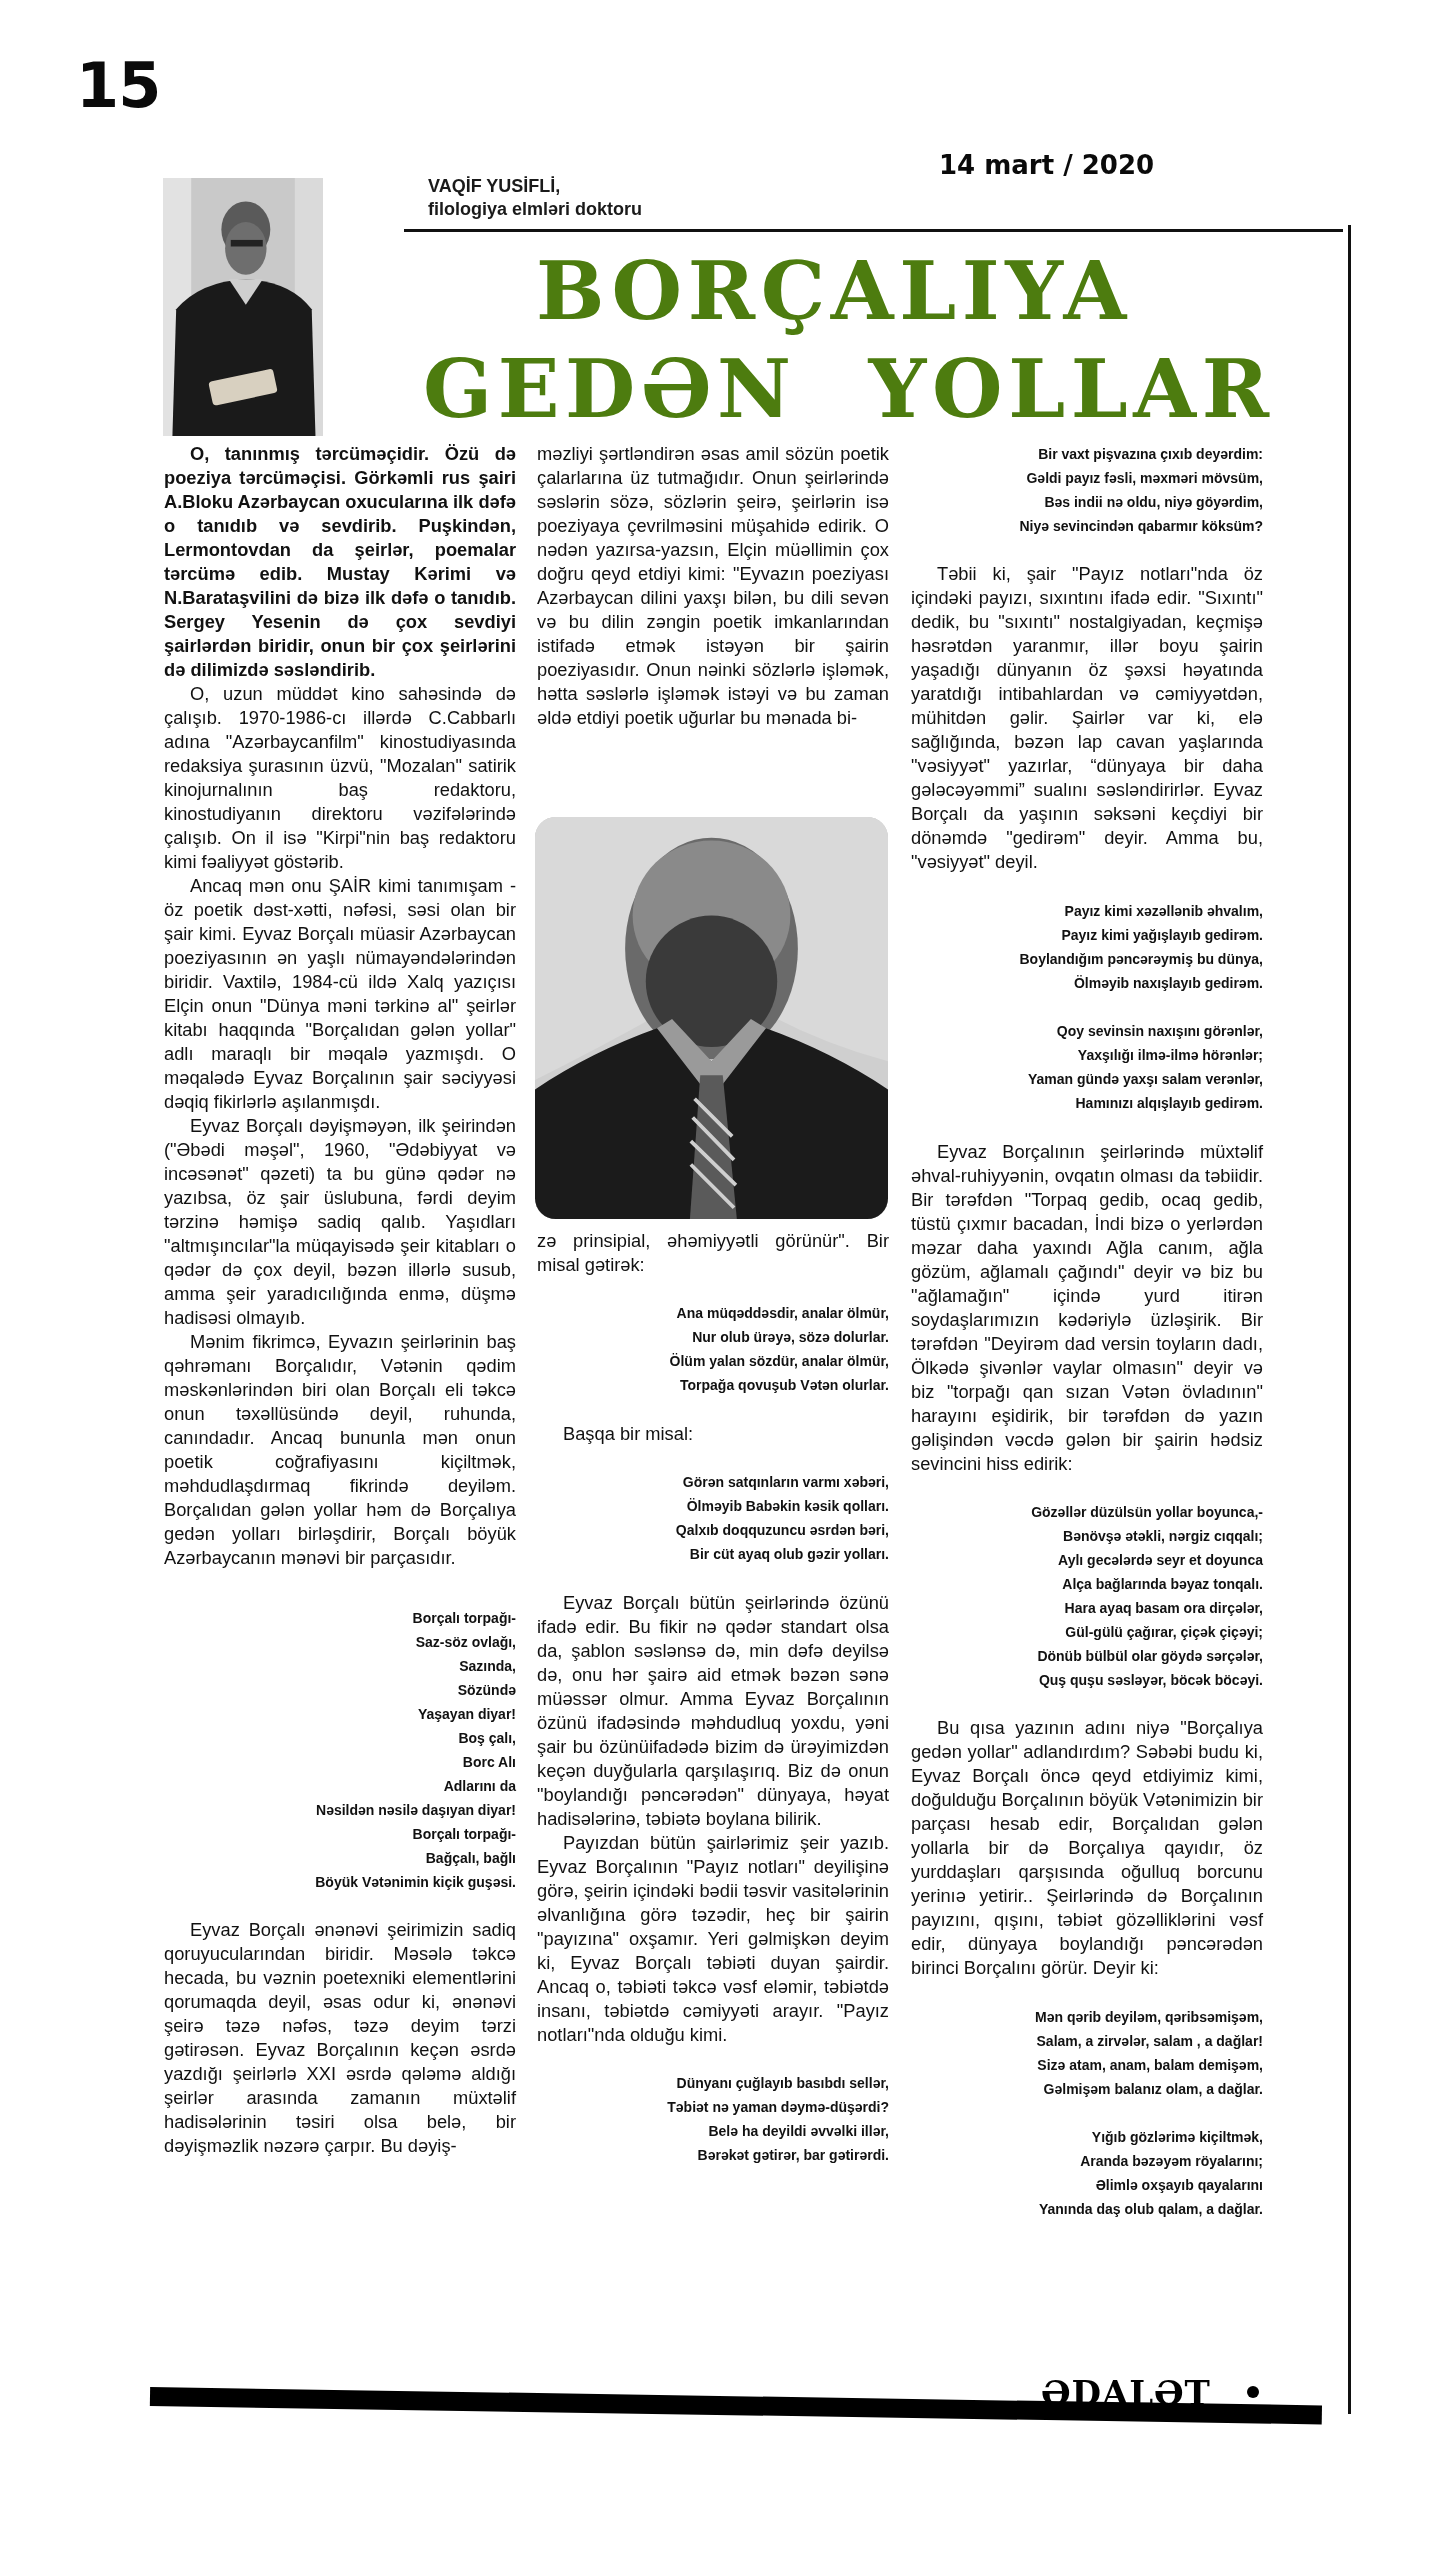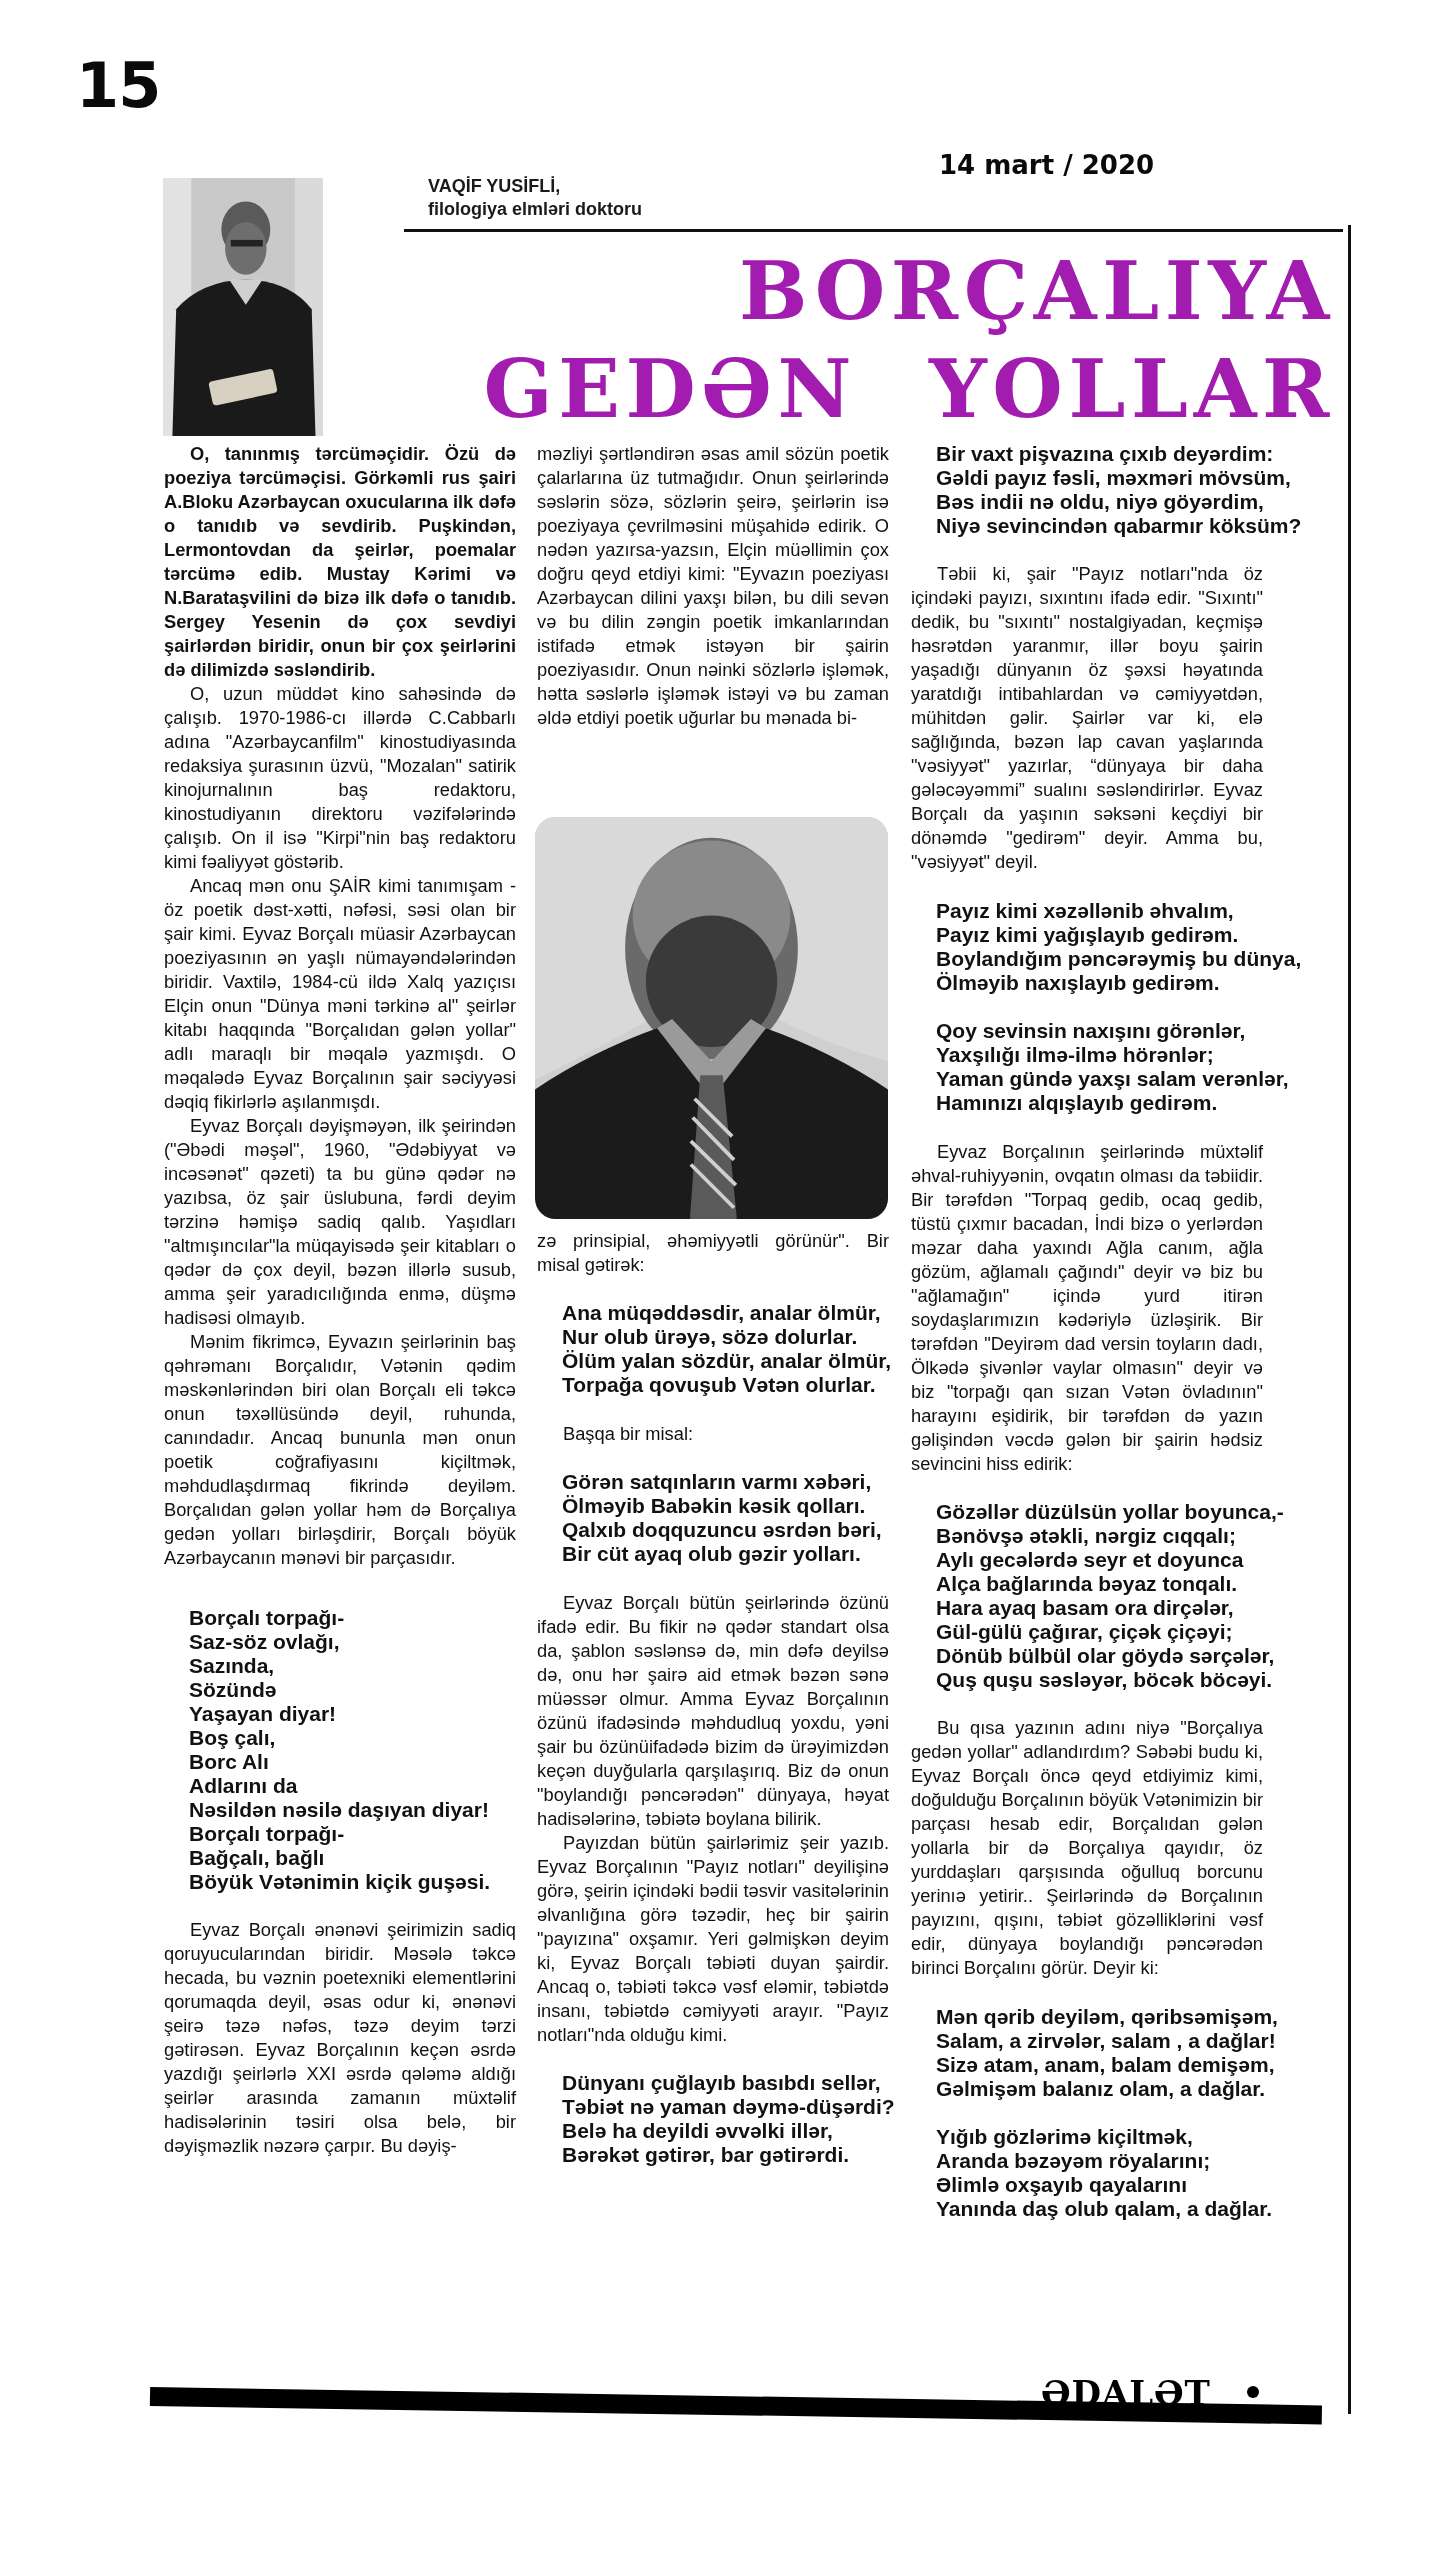--- a/index.html
+++ b/index.html
@@ -17,7 +17,7 @@
   .byline-rule { position: absolute; left: 404px; top: 229px; width: 939px; height: 2.8px; background: #111; }
   .right-rule { position: absolute; left: 1348px; top: 225px; width: 2.8px; height: 2189px; background: #111; }
 
-  .headline { position: absolute; left: 396px; top: 242px; width: 939px; font-family: "DejaVu Serif", serif; font-weight: bold; color: #a21caf; text-align: right; }
+  .headline { position: absolute; left: 423px; top: 242px; width: 939px; font-family: "DejaVu Serif", serif; font-weight: bold; color: #4d7c0f; text-align: left; }
   .headline .line1 { display: block; font-size: 81px; line-height: 98px; letter-spacing: 5.6px; padding-left: 113px; }
   .headline .line2 { display: block; font-size: 81px; line-height: 98px; letter-spacing: 5.6px; word-spacing: 38px; }
 

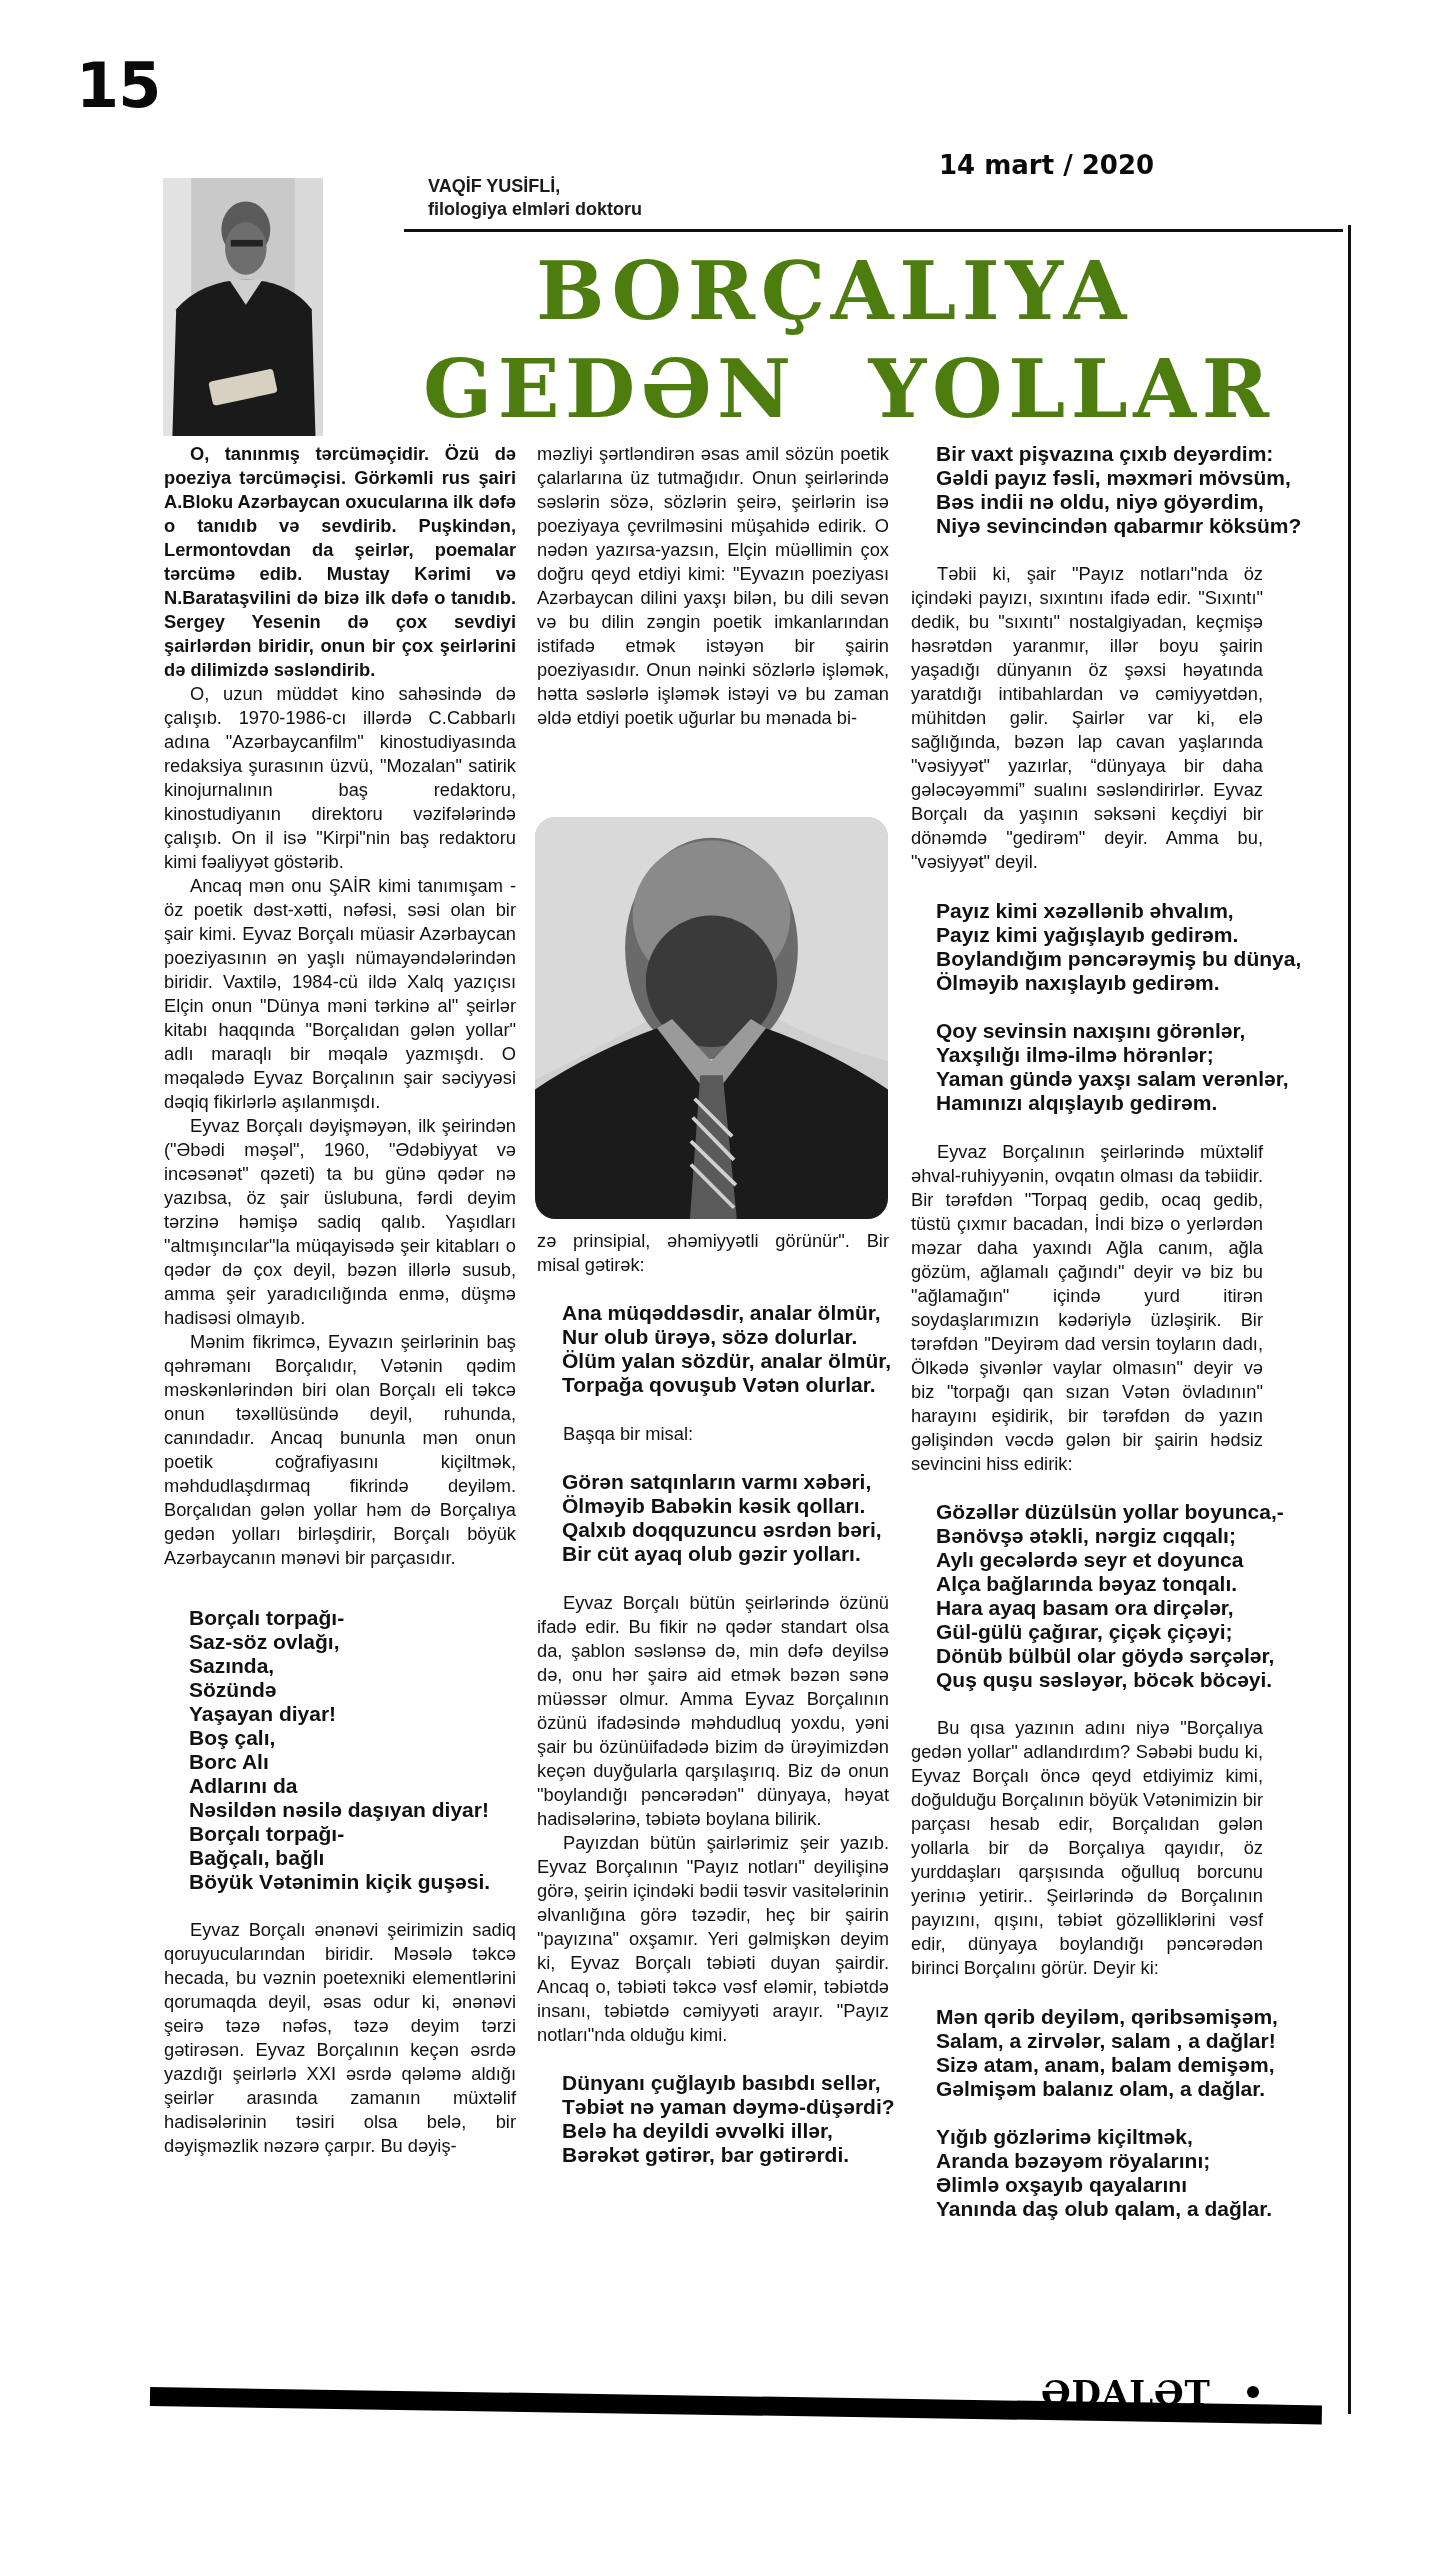--- a/index.html
+++ b/index.html
@@ -29,7 +29,7 @@
   .col p { text-indent: 26px; }
   .col p.lead { font-weight: bold; }
   .col p.noindent { text-indent: 0; }
-  .poem { font-weight: bold; font-size: 21px; line-height: 24px; padding-left: 25px; margin: 24.4px 0; text-align: left; }
+  .poem { font-weight: bold; font-size: 14px; line-height: 24px; padding-left: 25px; margin: 24.4px 0; text-align: right; }
   .poem div { white-space: nowrap; }
 
   .center-photo { position: absolute; left: 535px; top: 817px; width: 353px; height: 402px; border-radius: 20.7px; overflow: hidden; background: #d4d4d4; }

